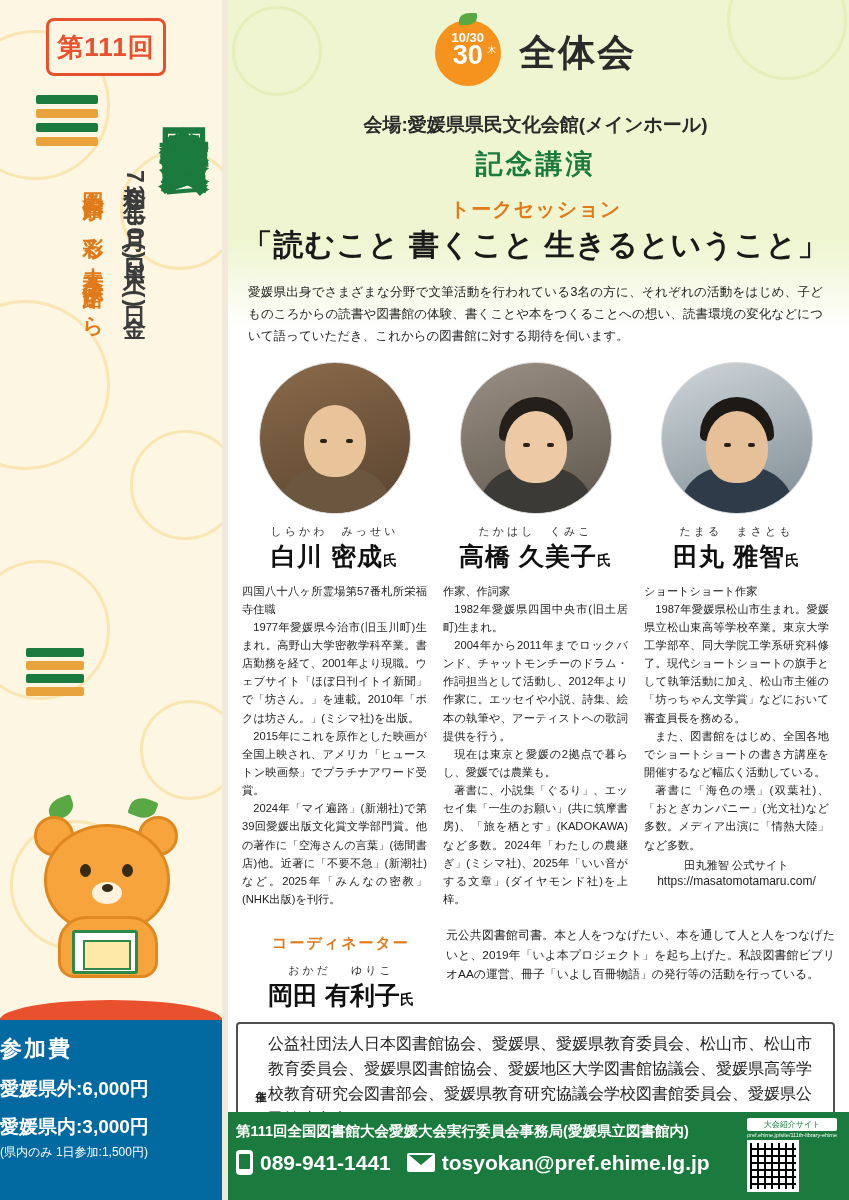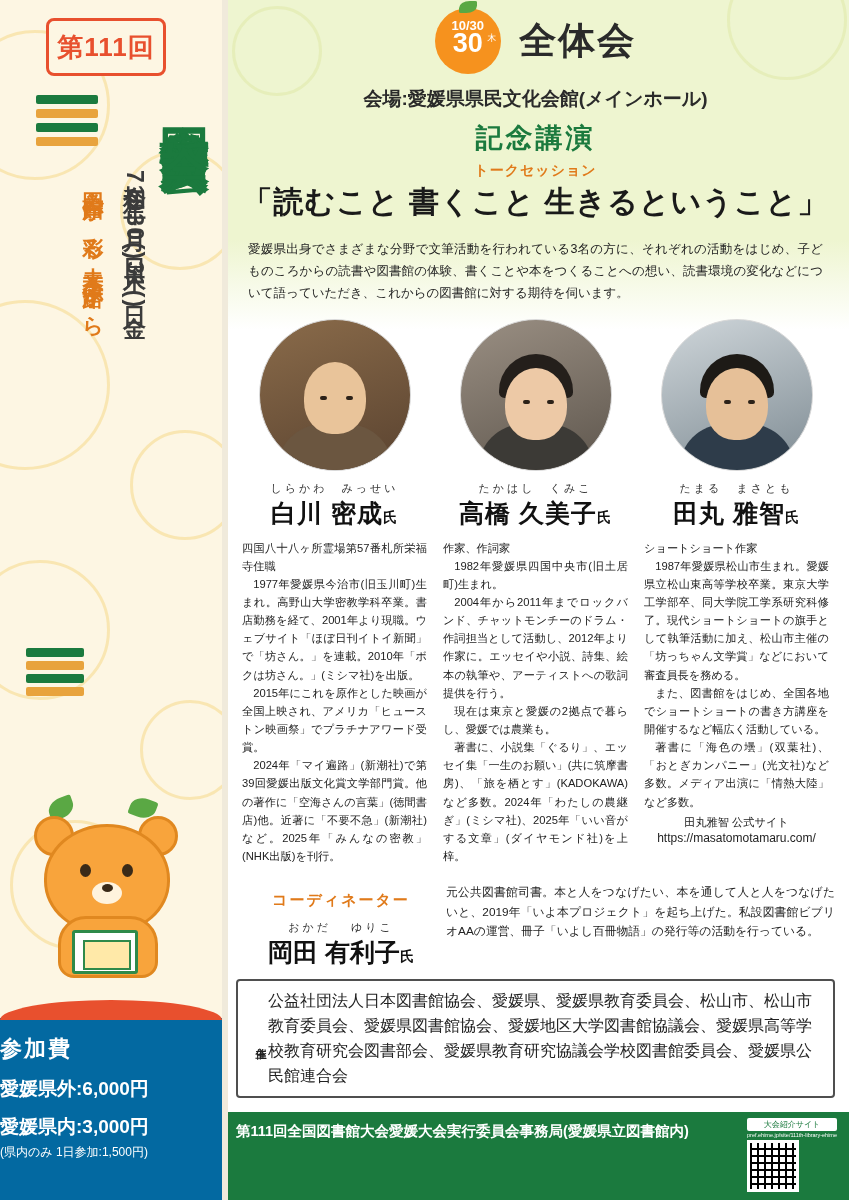--- a/index.html
+++ b/index.html
@@ -112,7 +112,7 @@
   .rc1 { width: 120px; height: 120px; left: 505px; top: -40px; }
   .rc2 { width: 90px; height: 90px; left: 10px; top: 6px; }
 
-  .hdr { position: relative; padding-top: 8px; text-align: center; z-index: 3;}
+  .hdr { position: relative; padding-top: 20px; text-align: center; z-index: 3;}
   .date-circle {
     display: inline-block; vertical-align: middle;
     width: 66px; height: 66px; border-radius: 50%;

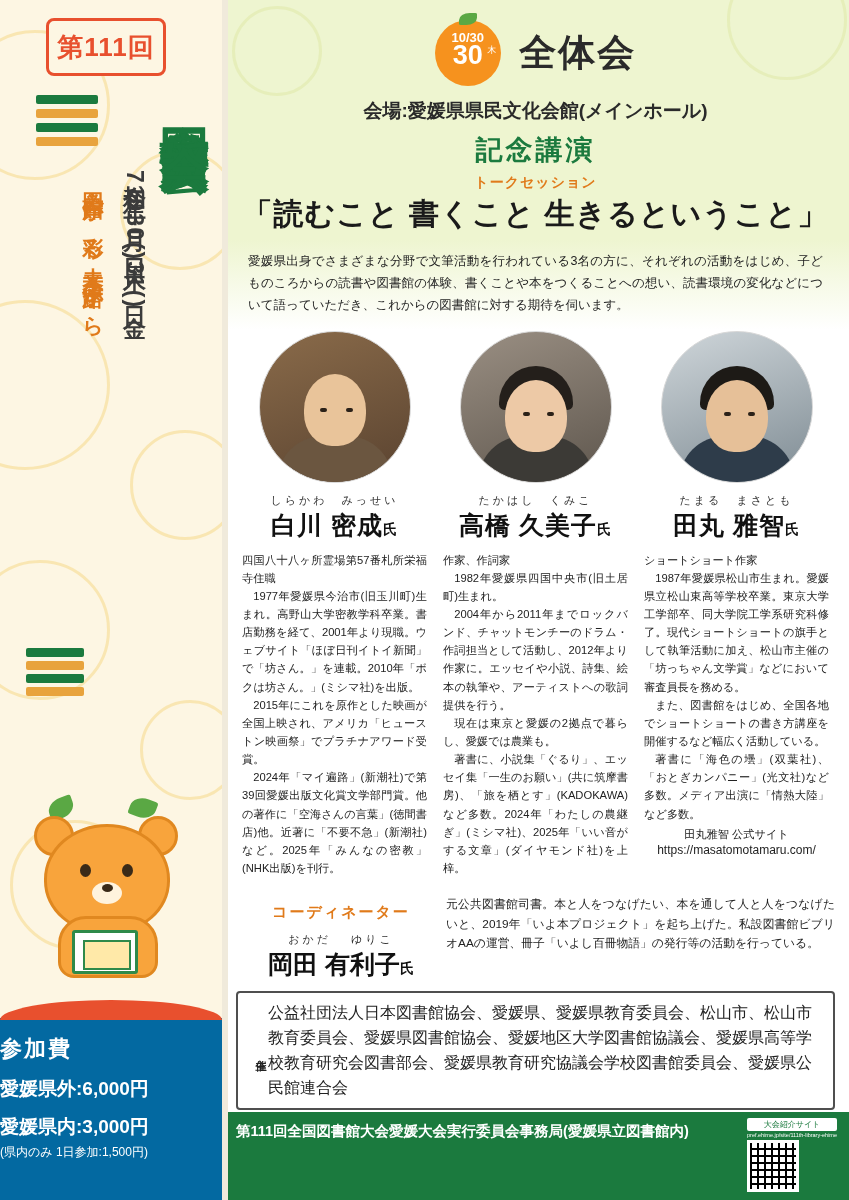--- a/index.html
+++ b/index.html
@@ -126,7 +126,7 @@
     display: inline-block; vertical-align: middle;
     font-size: 37px; font-weight: bold; color: #2a2a2a; margin-left: 14px; letter-spacing: 2px;
   }
-  .venue { text-align: center; font-size: 19px; font-weight: bold; color: #2a2a2a; margin-top: 12px; }
+  .venue { text-align: center; font-size: 19px; font-weight: bold; color: #2a2a2a; margin-top: 26px; }
   .kinen { text-align: center; font-size: 27px; font-weight: bold; color: #1b7a3e; margin-top: 8px; letter-spacing: 3px;}
   .talk-label { text-align: center; font-size: 14px; font-weight: bold; color: #e07a1a; margin-top: 6px; letter-spacing: 1px;}
   .talk-title { text-align: center; font-size: 30px; font-weight: bold; color: #1a1a1a; margin-top: 2px; letter-spacing: 1px;}

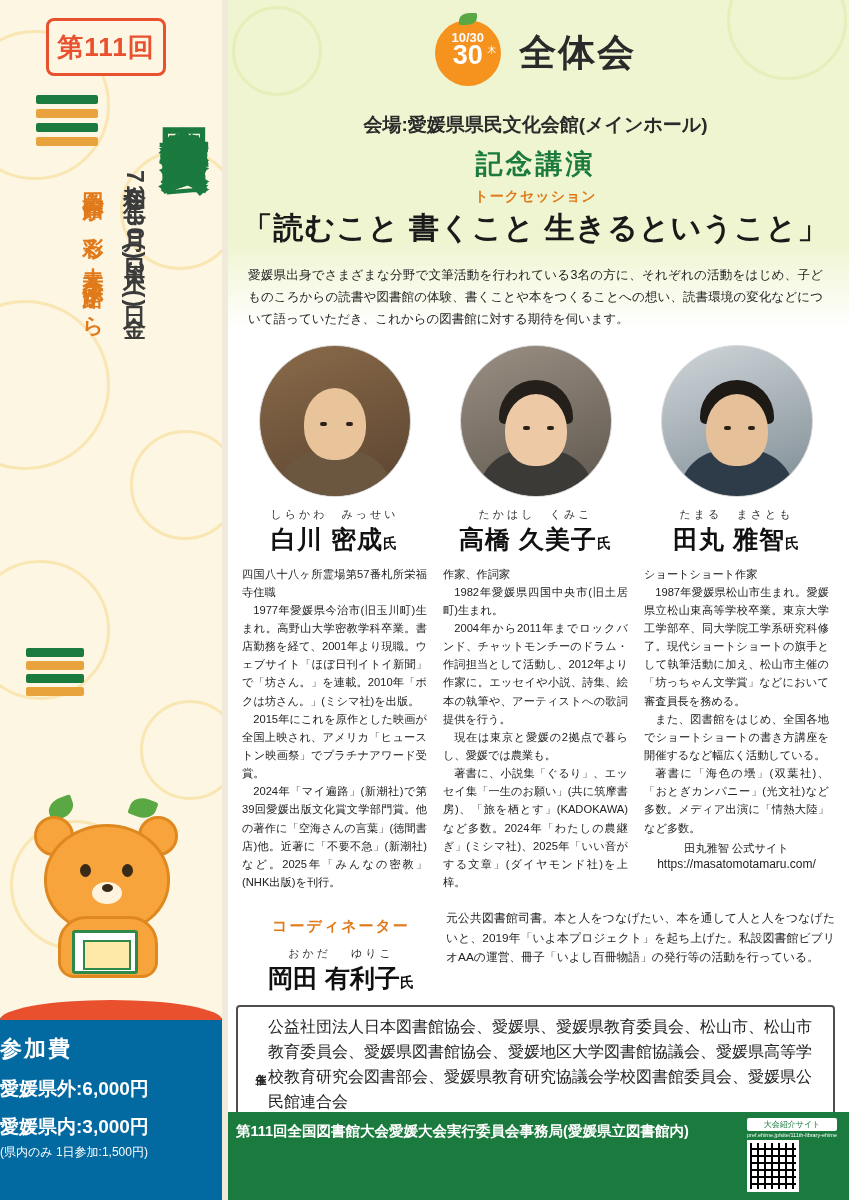--- a/index.html
+++ b/index.html
@@ -128,7 +128,7 @@
   }
   .venue { text-align: center; font-size: 19px; font-weight: bold; color: #2a2a2a; margin-top: 26px; }
   .kinen { text-align: center; font-size: 27px; font-weight: bold; color: #1b7a3e; margin-top: 8px; letter-spacing: 3px;}
-  .talk-label { text-align: center; font-size: 14px; font-weight: bold; color: #e07a1a; margin-top: 6px; letter-spacing: 1px;}
+  .talk-label { text-align: center; font-size: 20px; font-weight: bold; color: #e07a1a; margin-top: 14px; letter-spacing: 1px;}
   .talk-title { text-align: center; font-size: 30px; font-weight: bold; color: #1a1a1a; margin-top: 2px; letter-spacing: 1px;}
 
   .lead {

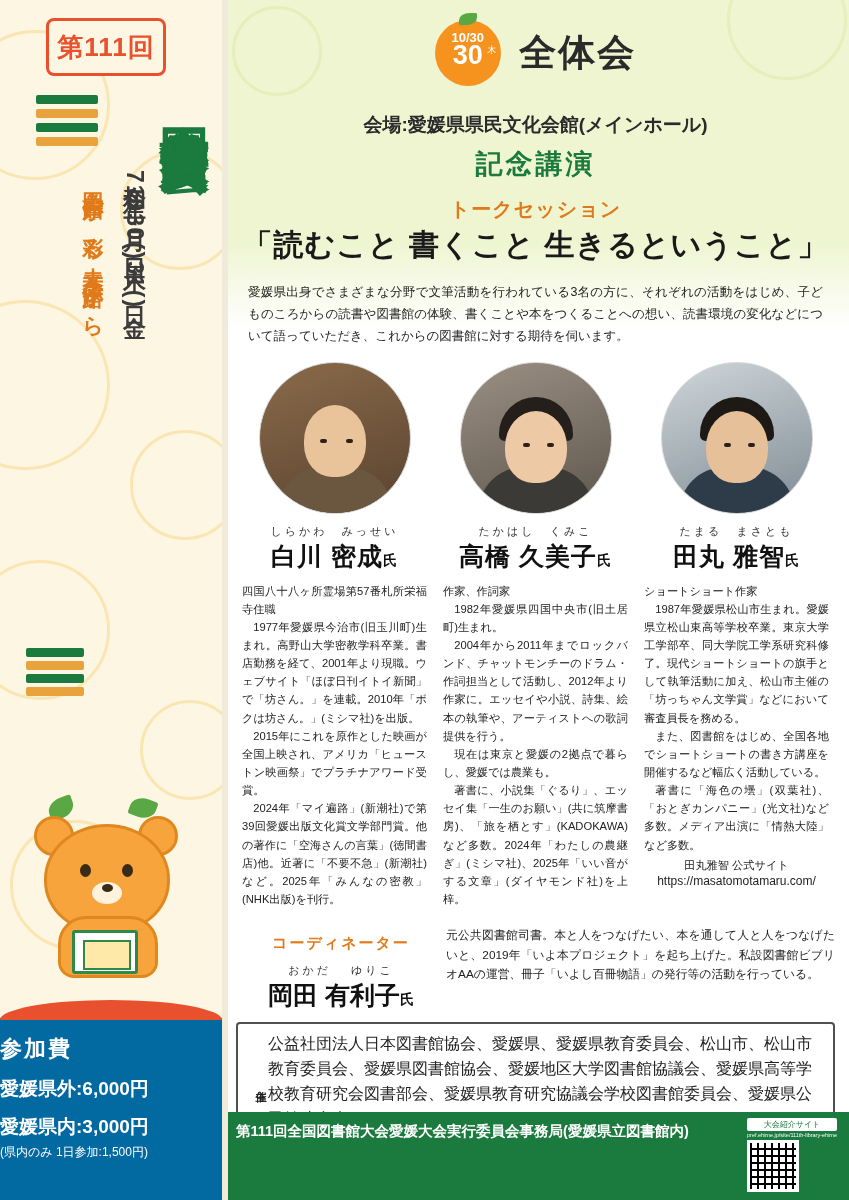--- a/index.html
+++ b/index.html
@@ -381,6 +381,16 @@
 
     <div class="footer">
       <div class="ft-org">第111回全国図書館大会愛媛大会実行委員会事務局(愛媛県立図書館内)</div>
+      <div class="ft-contact">
+        <div class="ft-tel">
+          <span class="ic-phone"></span>
+          <span>089-941-1441</span>
+        </div>
+        <div class="ft-mail">
+          <span class="ic-mail"></span>
+          <span>tosyokan@pref.ehime.lg.jp</span>
+        </div>
+      </div>
       <div class="qr-box">
         <div class="qr-label">大会紹介サイト</div>
         <div class="qr-sub">pref.ehime.jp/site/111th-library-ehime</div>

